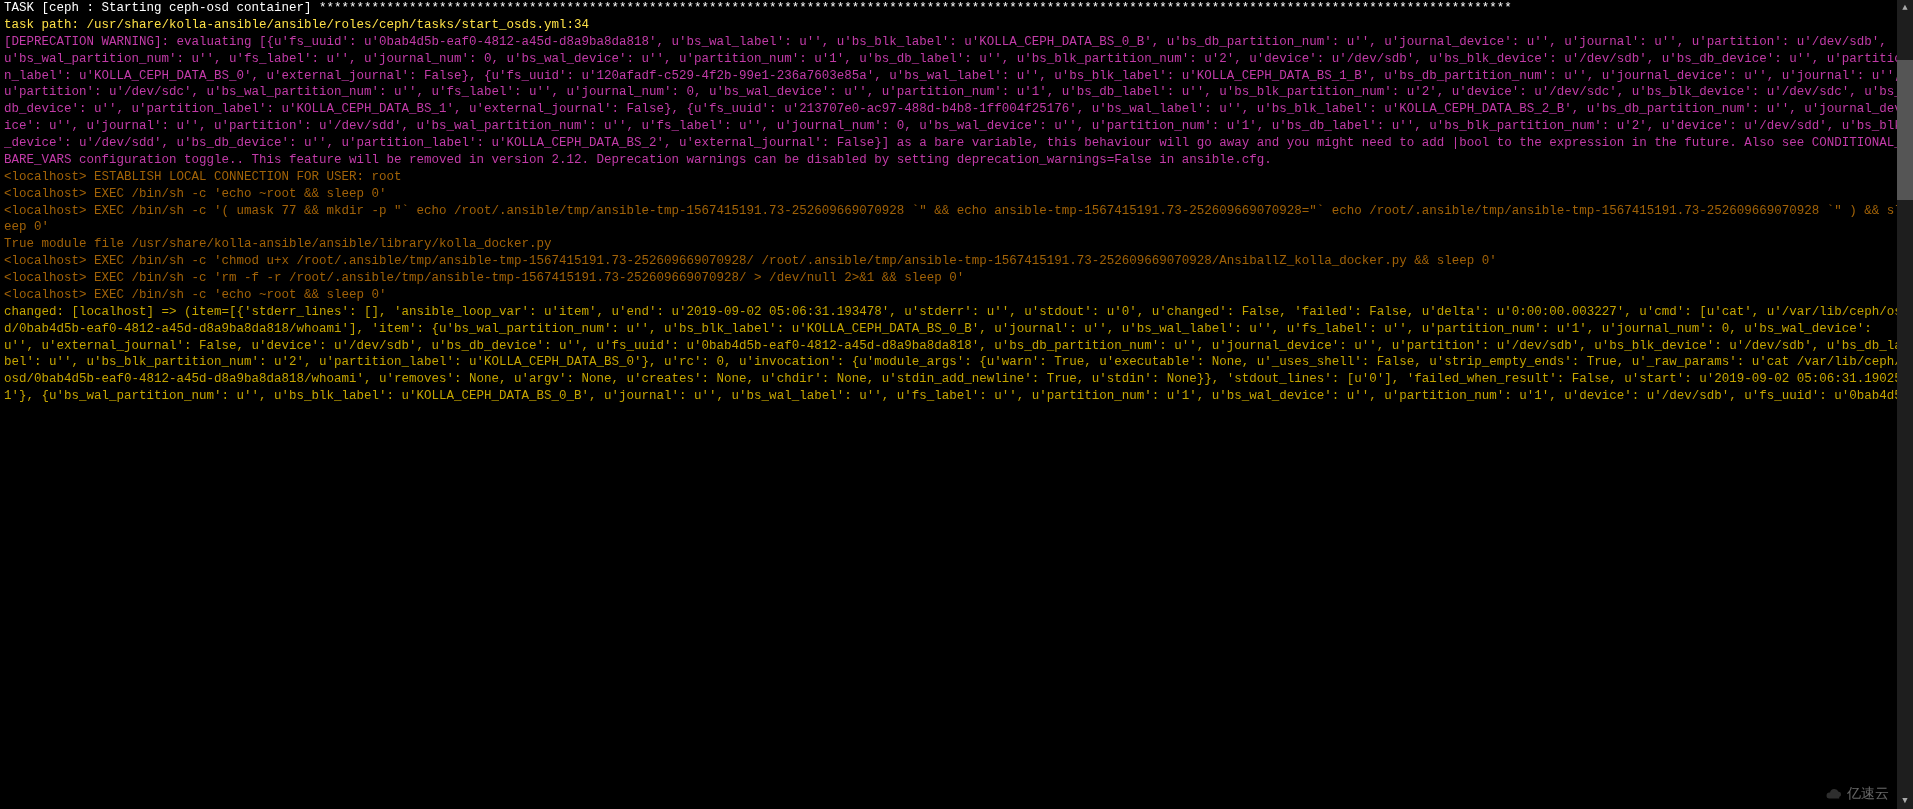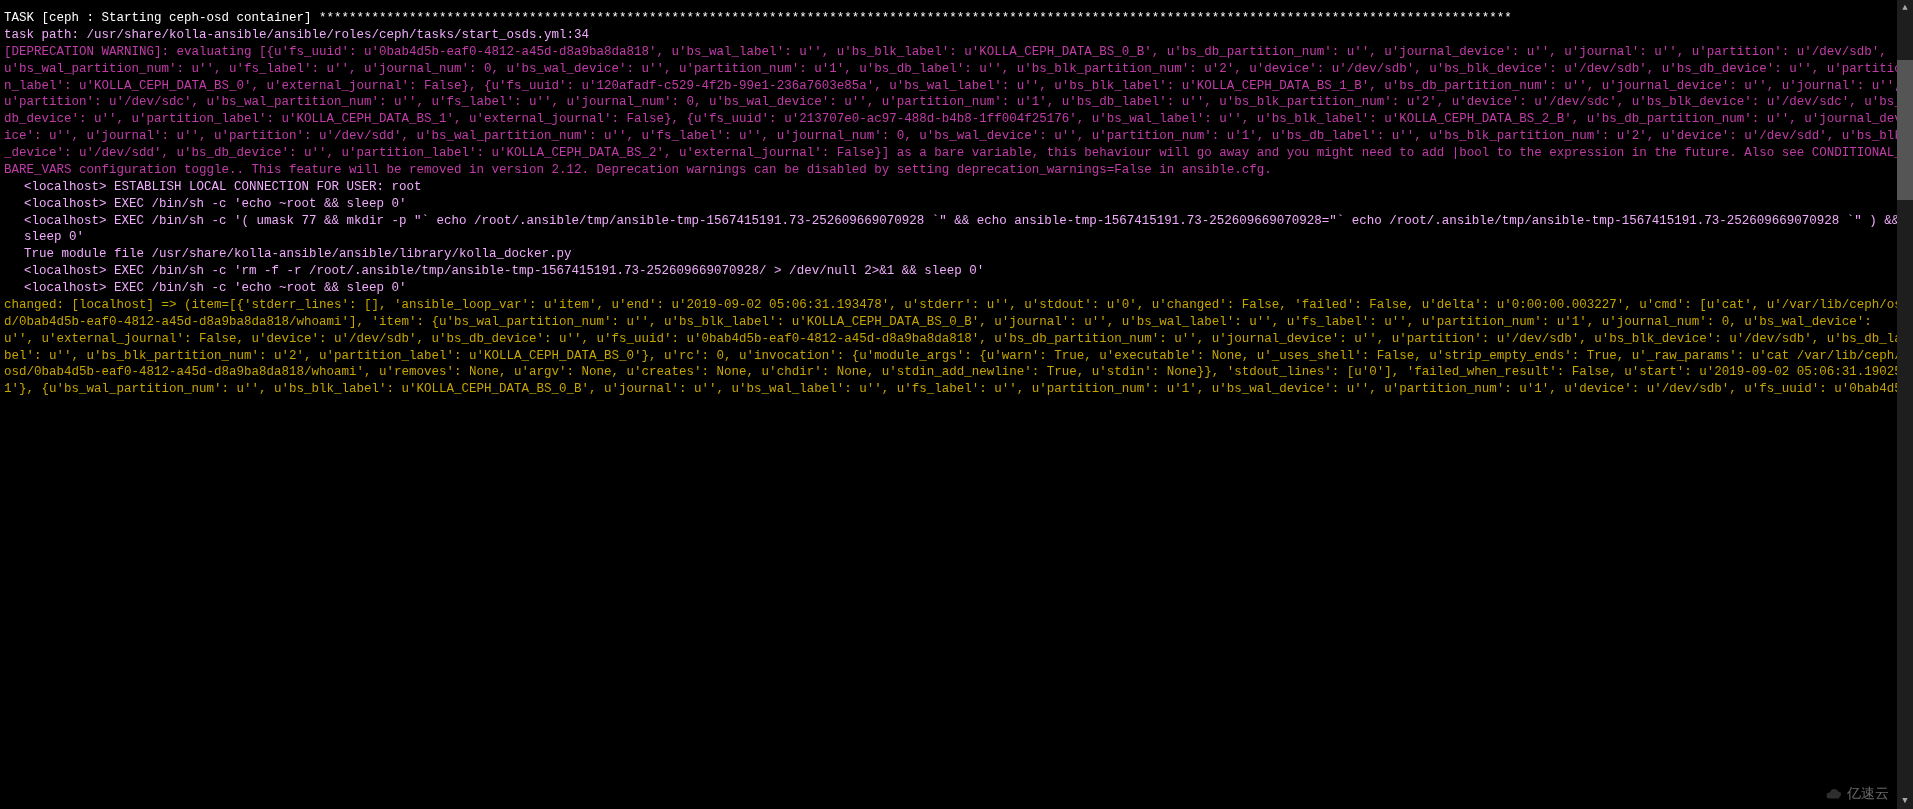--- a/index.html
+++ b/index.html
@@ -15,7 +15,7 @@
     position: relative;
   }
   .terminal {
-    padding: 10px 4px;
+    padding: 0 4px;
     width: 100%;
     height: 100%;
     overflow: hidden;

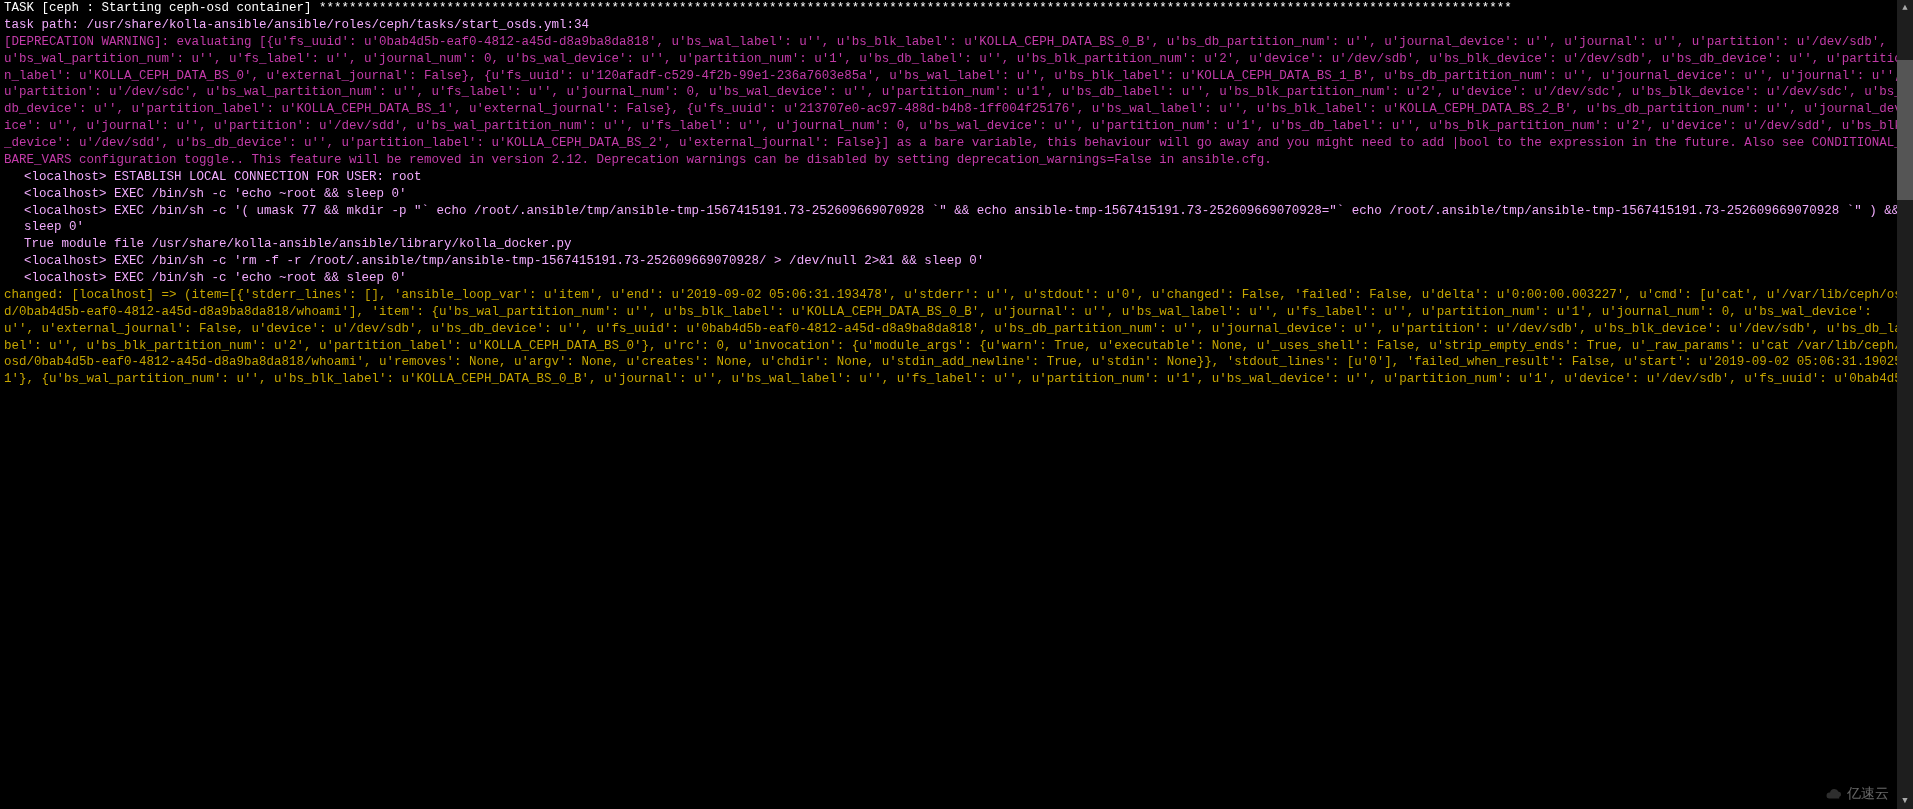--- a/index.html
+++ b/index.html
@@ -23,7 +23,7 @@
   }
   .ln { white-space: pre-wrap; word-break: break-all; }
   .white { color: #ffffff; }
-  .gray { color: #f0abfc; }
+  .gray { color: #fde047; }
   .magenta { color: #c23ba8; }
   .blue { color: #f0abfc; margin-left: 20px; }
   .yellow { color: #c5a500; }

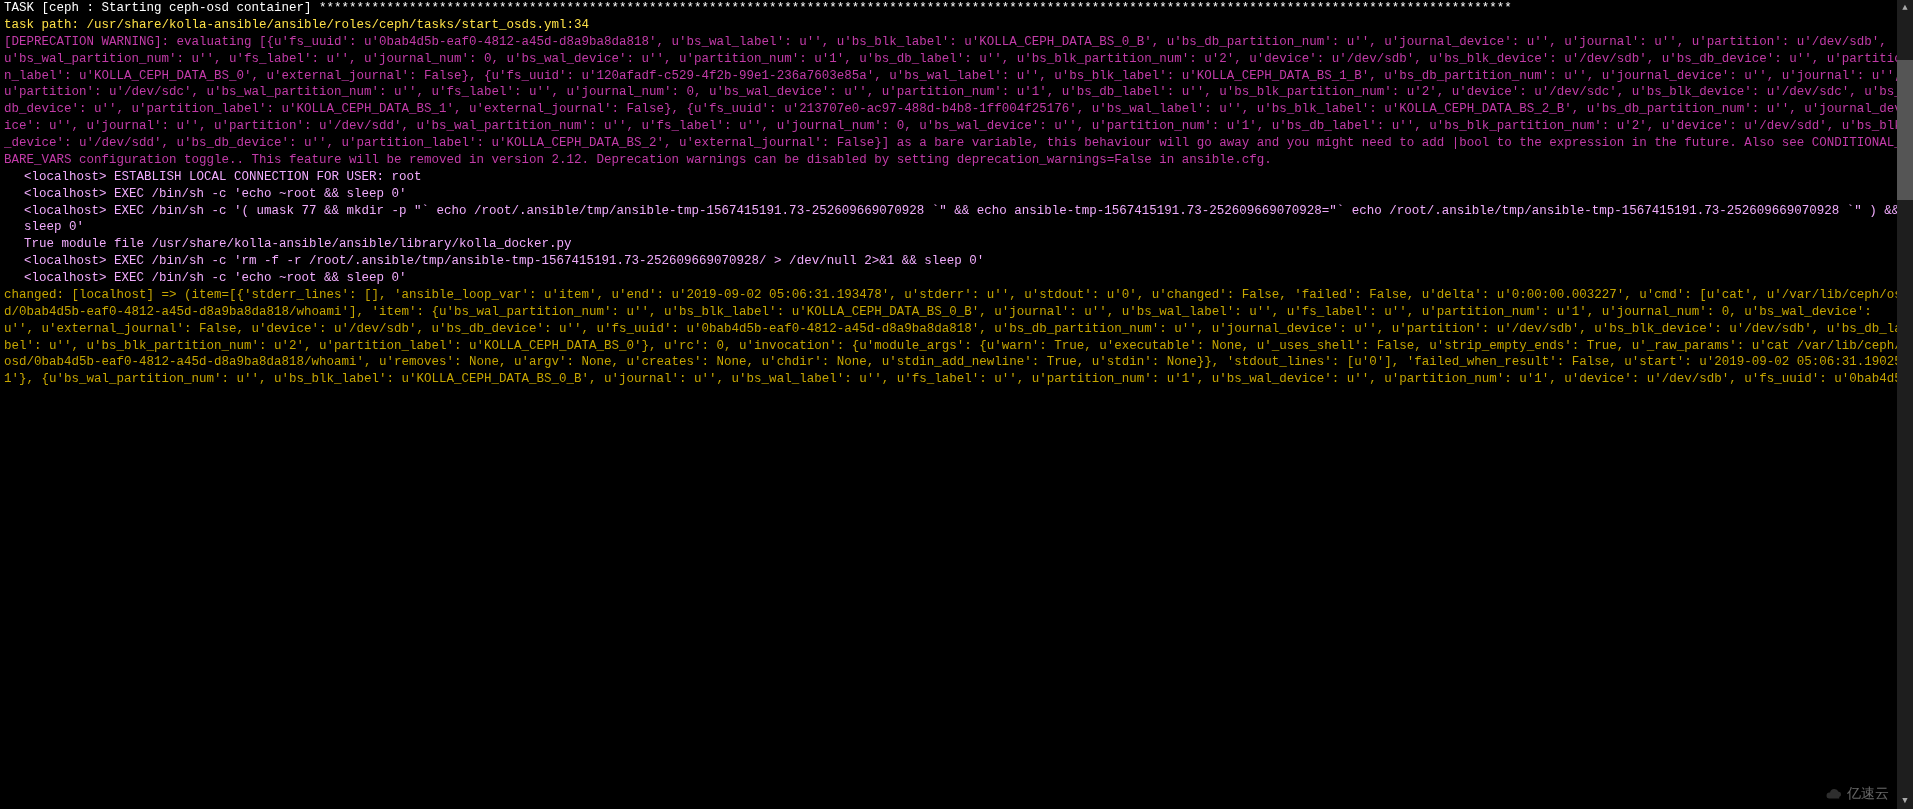--- a/index.html
+++ b/index.html
@@ -25,7 +25,7 @@
   .white { color: #ffffff; }
   .gray { color: #fde047; }
   .magenta { color: #c23ba8; }
-  .blue { color: #f0abfc; margin-left: 20px; }
+  .blue { color: #a16207; }
   .yellow { color: #c5a500; }
   .scrollbar {
     position: absolute;

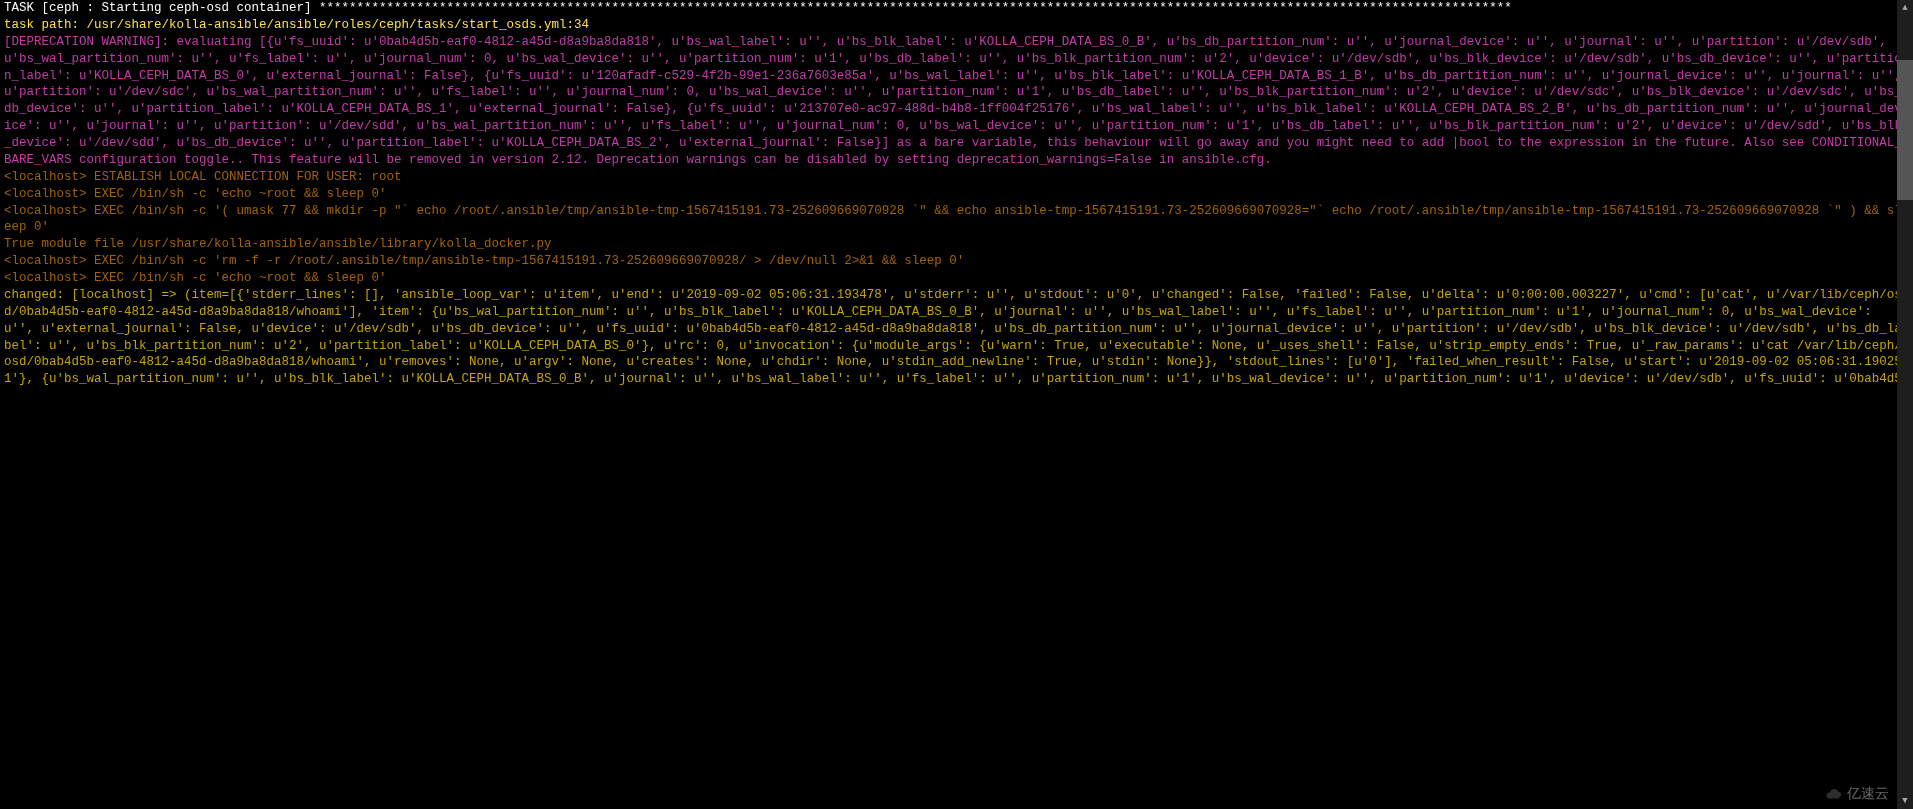--- a/index.html
+++ b/index.html
@@ -79,6 +79,7 @@
   <div class="ln blue">&lt;localhost&gt; EXEC /bin/sh -c 'echo ~root &amp;&amp; sleep 0'</div>
   <div class="ln blue">&lt;localhost&gt; EXEC /bin/sh -c '( umask 77 &amp;&amp; mkdir -p "` echo /root/.ansible/tmp/ansible-tmp-1567415191.73-252609669070928 `" &amp;&amp; echo ansible-tmp-1567415191.73-252609669070928="` echo /root/.ansible/tmp/ansible-tmp-1567415191.73-252609669070928 `" ) &amp;&amp; sleep 0'</div>
   <div class="ln blue">True module file /usr/share/kolla-ansible/ansible/library/kolla_docker.py</div>
+  <div class="ln blue">&lt;localhost&gt; EXEC /bin/sh -c 'chmod u+x /root/.ansible/tmp/ansible-tmp-1567415191.73-252609669070928/ /root/.ansible/tmp/ansible-tmp-1567415191.73-252609669070928/AnsiballZ_kolla_docker.py &amp;&amp; sleep 0'</div>
   <div class="ln blue">&lt;localhost&gt; EXEC /bin/sh -c 'rm -f -r /root/.ansible/tmp/ansible-tmp-1567415191.73-252609669070928/ &gt; /dev/null 2&gt;&amp;1 &amp;&amp; sleep 0'</div>
   <div class="ln blue">&lt;localhost&gt; EXEC /bin/sh -c 'echo ~root &amp;&amp; sleep 0'</div>
   <div class="ln yellow">changed: [localhost] =&gt; (item=[{'stderr_lines': [], 'ansible_loop_var': u'item', u'end': u'2019-09-02 05:06:31.193478', u'stderr': u'', u'stdout': u'0', u'changed': False, 'failed': False, u'delta': u'0:00:00.003227', u'cmd': [u'cat', u'/var/lib/ceph/osd/0bab4d5b-eaf0-4812-a45d-d8a9ba8da818/whoami'], 'item': {u'bs_wal_partition_num': u'', u'bs_blk_label': u'KOLLA_CEPH_DATA_BS_0_B', u'journal': u'', u'bs_wal_label': u'', u'fs_label': u'', u'partition_num': u'1', u'journal_num': 0, u'bs_wal_device': u'', u'external_journal': False, u'device': u'/dev/sdb', u'bs_db_device': u'', u'fs_uuid': u'0bab4d5b-eaf0-4812-a45d-d8a9ba8da818', u'bs_db_partition_num': u'', u'journal_device': u'', u'partition': u'/dev/sdb', u'bs_blk_device': u'/dev/sdb', u'bs_db_label': u'', u'bs_blk_partition_num': u'2', u'partition_label': u'KOLLA_CEPH_DATA_BS_0'}, u'rc': 0, u'invocation': {u'module_args': {u'warn': True, u'executable': None, u'_uses_shell': False, u'strip_empty_ends': True, u'_raw_params': u'cat /var/lib/ceph/osd/0bab4d5b-eaf0-4812-a45d-d8a9ba8da818/whoami', u'removes': None, u'argv': None, u'creates': None, u'chdir': None, u'stdin_add_newline': True, u'stdin': None}}, 'stdout_lines': [u'0'], 'failed_when_result': False, u'start': u'2019-09-02 05:06:31.190251'}, {u'bs_wal_partition_num': u'', u'bs_blk_label': u'KOLLA_CEPH_DATA_BS_0_B', u'journal': u'', u'bs_wal_label': u'', u'fs_label': u'', u'partition_num': u'1', u'bs_wal_device': u'', u'partition_num': u'1', u'device': u'/dev/sdb', u'fs_uuid': u'0bab4d5</div>

